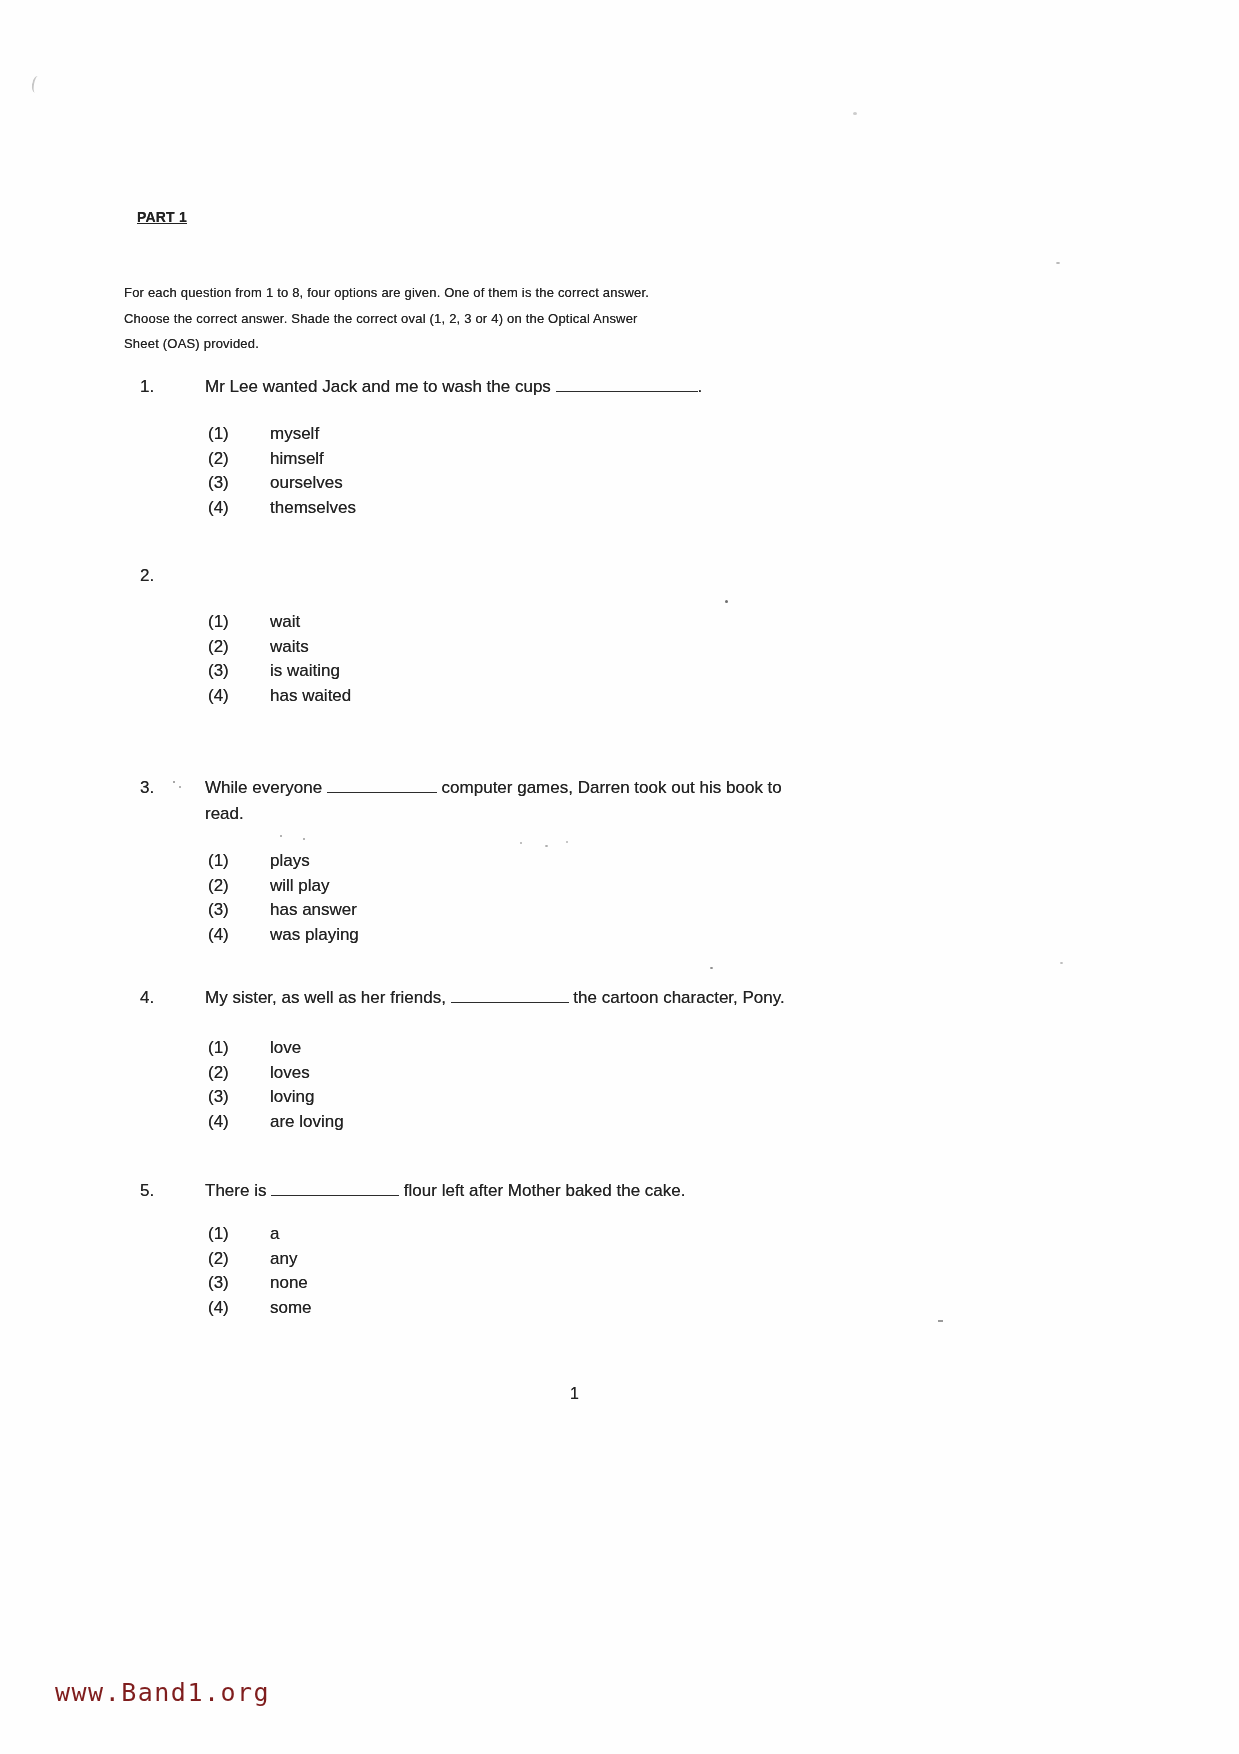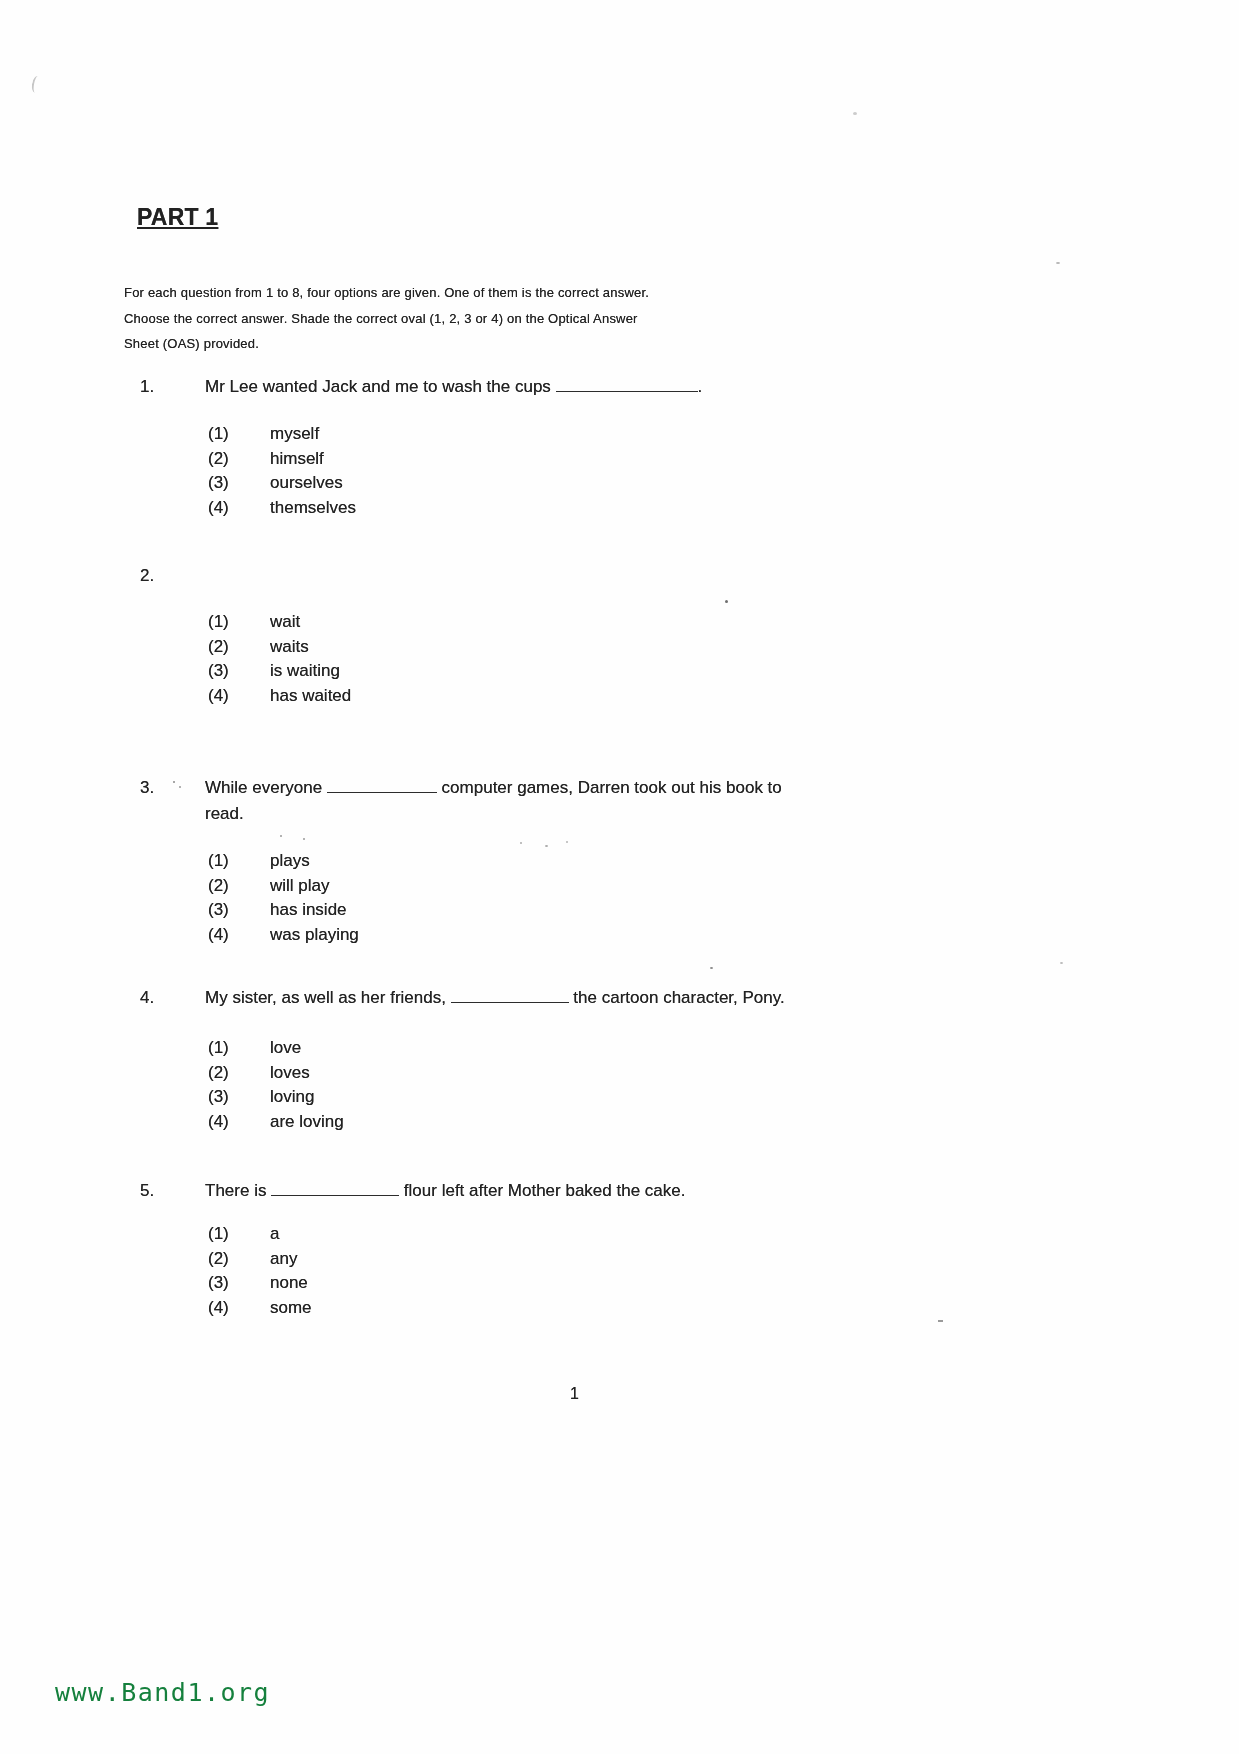--- a/index.html
+++ b/index.html
@@ -15,7 +15,7 @@
   }
 
   
-  .header{position:absolute;left:137px;top:205px;line-height:24px;font-size:23px;font-weight:bold;letter-spacing:0.2px;}
+  .header{position:absolute;left:137px;top:205px;line-height:24px;font-size:14px;font-weight:bold;letter-spacing:0.2px;}
   .part-title{text-decoration:underline;}
   .section-title{margin-top:0;}
 

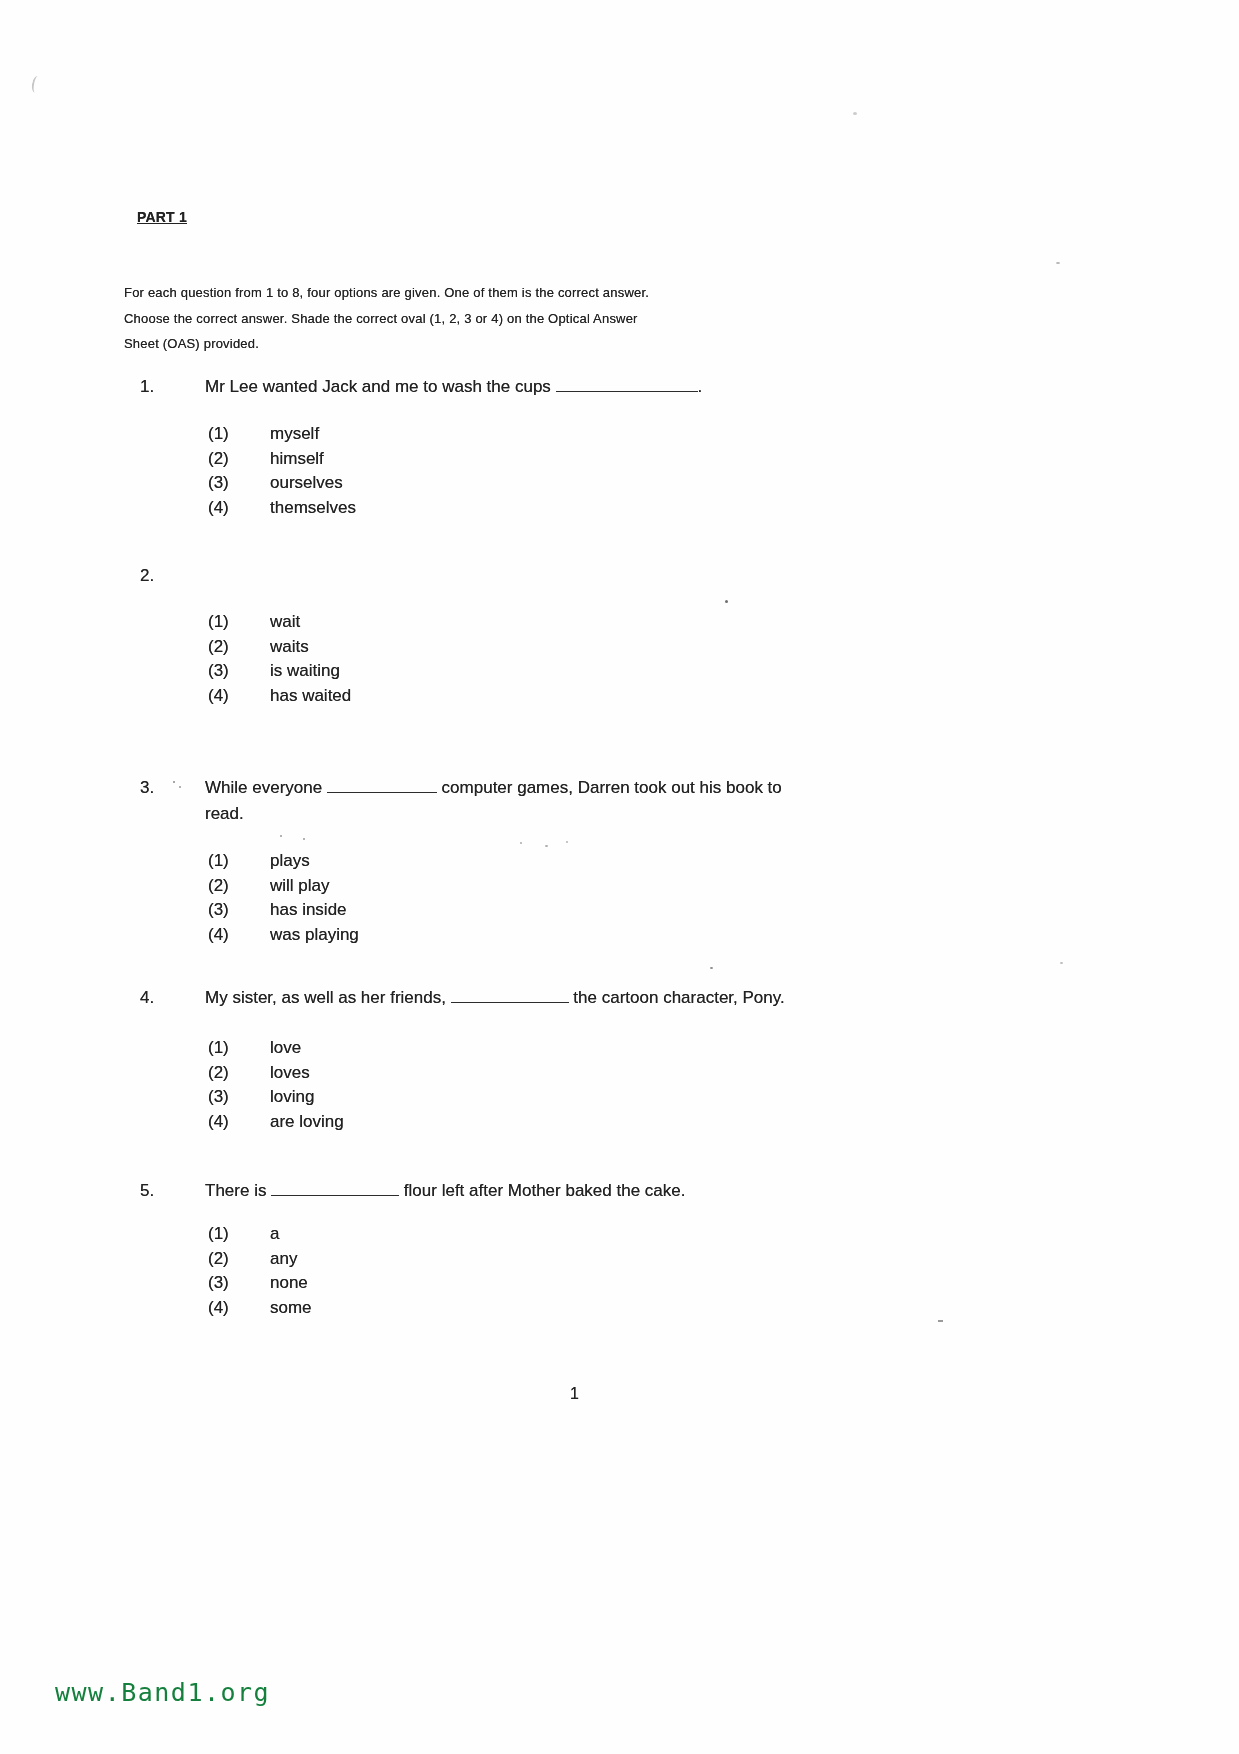--- a/index.html
+++ b/index.html
@@ -158,7 +158,7 @@
           </div>
           <div class="option">
             <span class="opt-num">(3)</span>
-            <span class="opt-label">has inside</span>
+            <span class="opt-label">has answer</span>
           </div>
           <div class="option">
             <span class="opt-num">(4)</span>

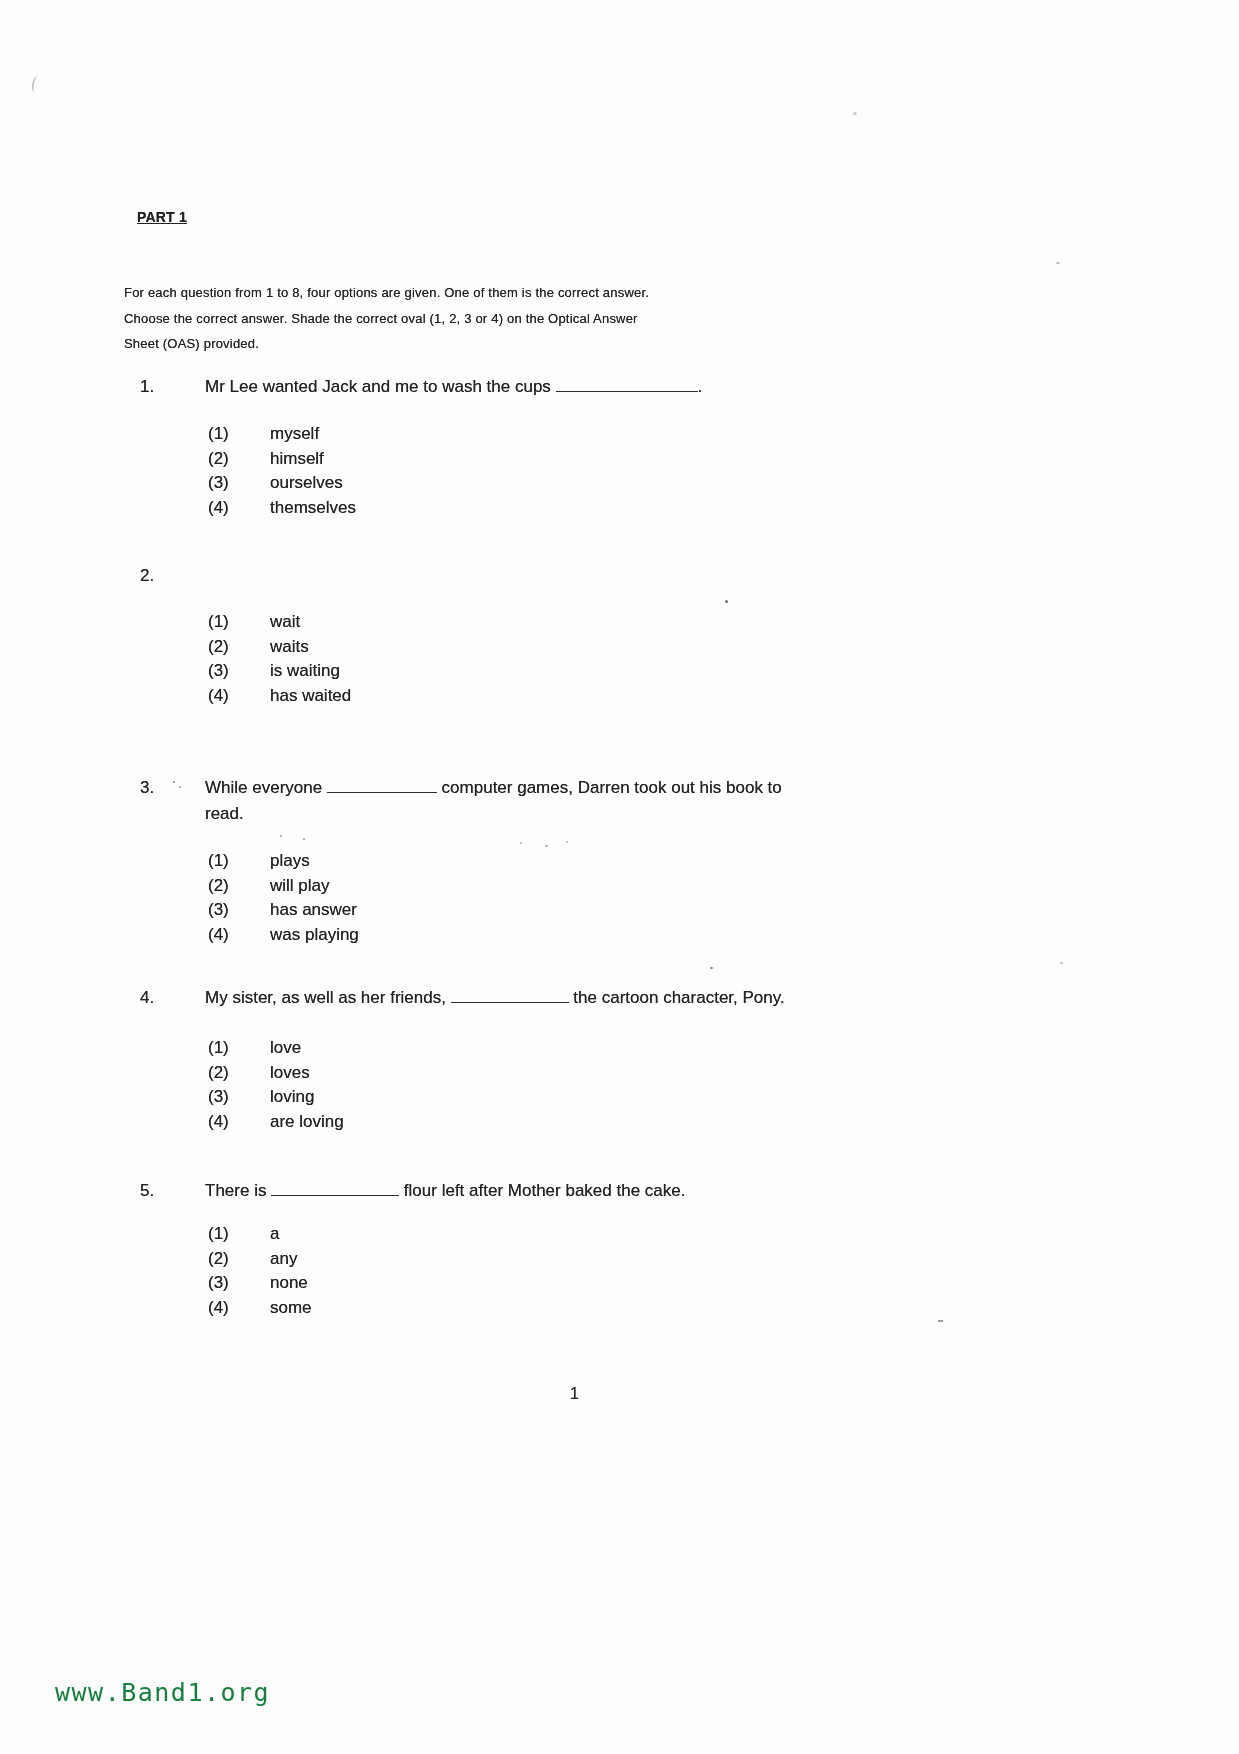--- a/index.html
+++ b/index.html
@@ -49,7 +49,7 @@
   .watermark{
     position:absolute;left:55px;top:1678px;
     font-family:"DejaVu Sans Mono",monospace;
-    font-size:25px;color:#15803d;letter-spacing:1.5px;
+    font-size:25px;color:#7f1d1d;letter-spacing:1.5px;
     text-shadow:none;
   }
 

